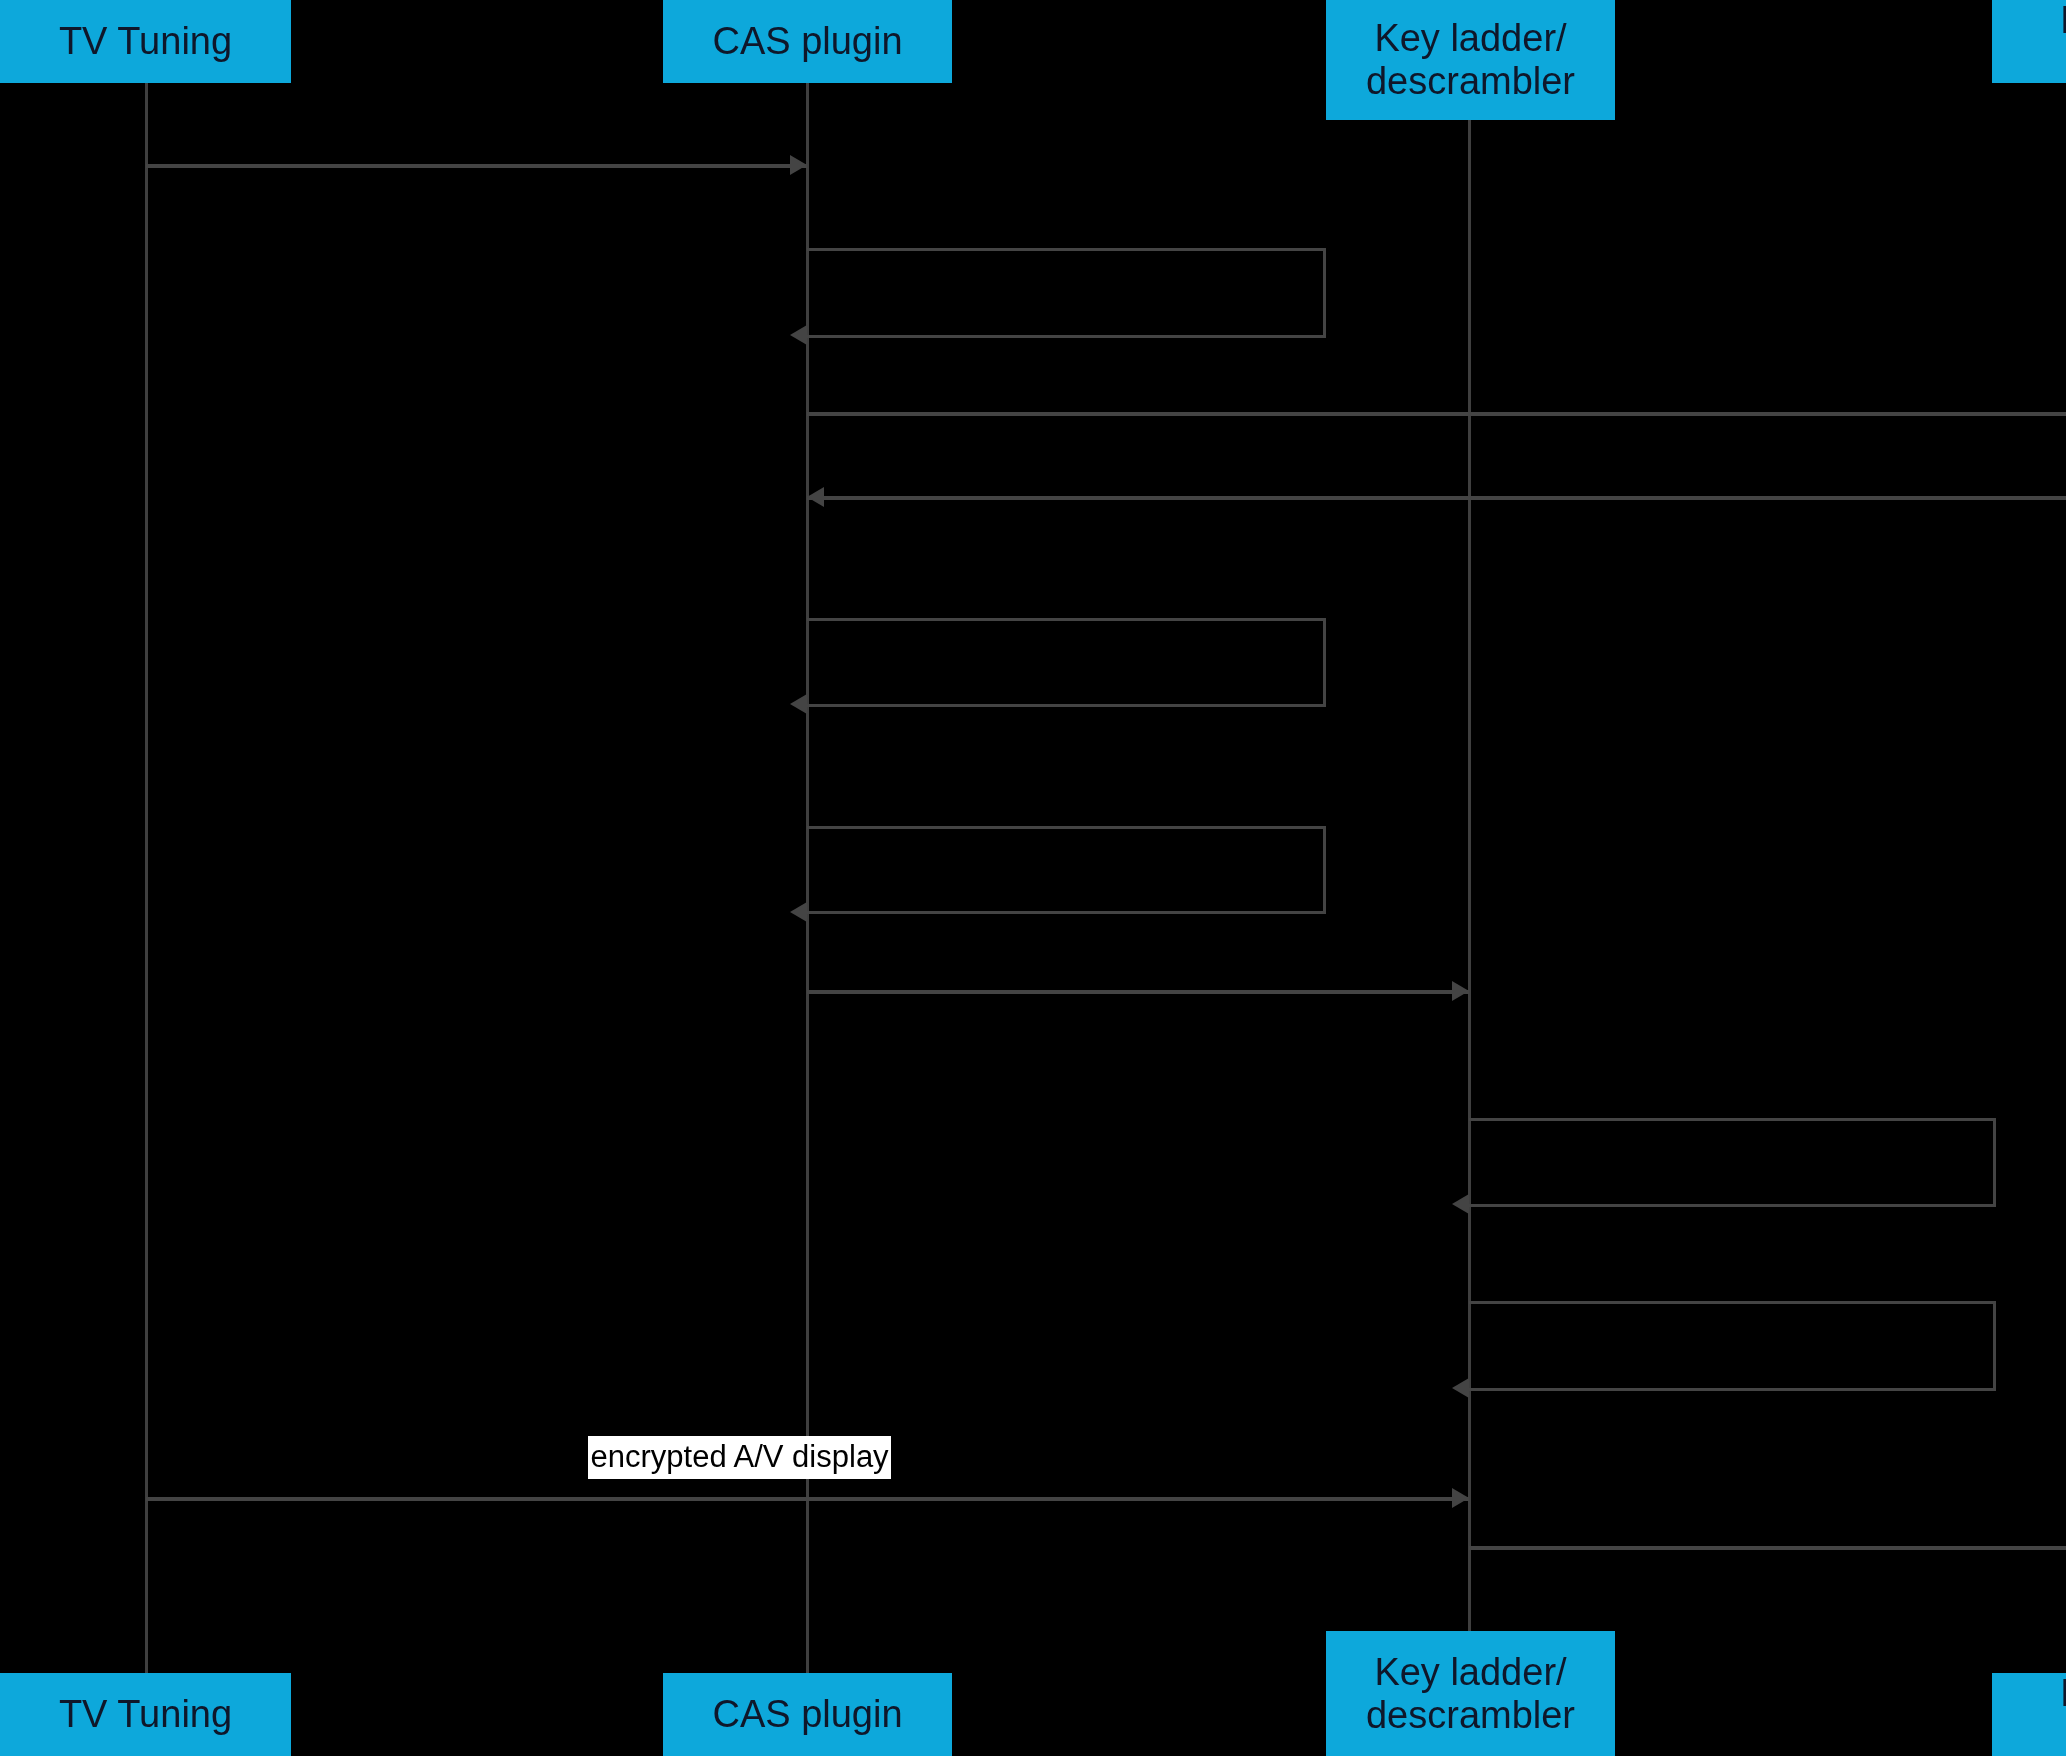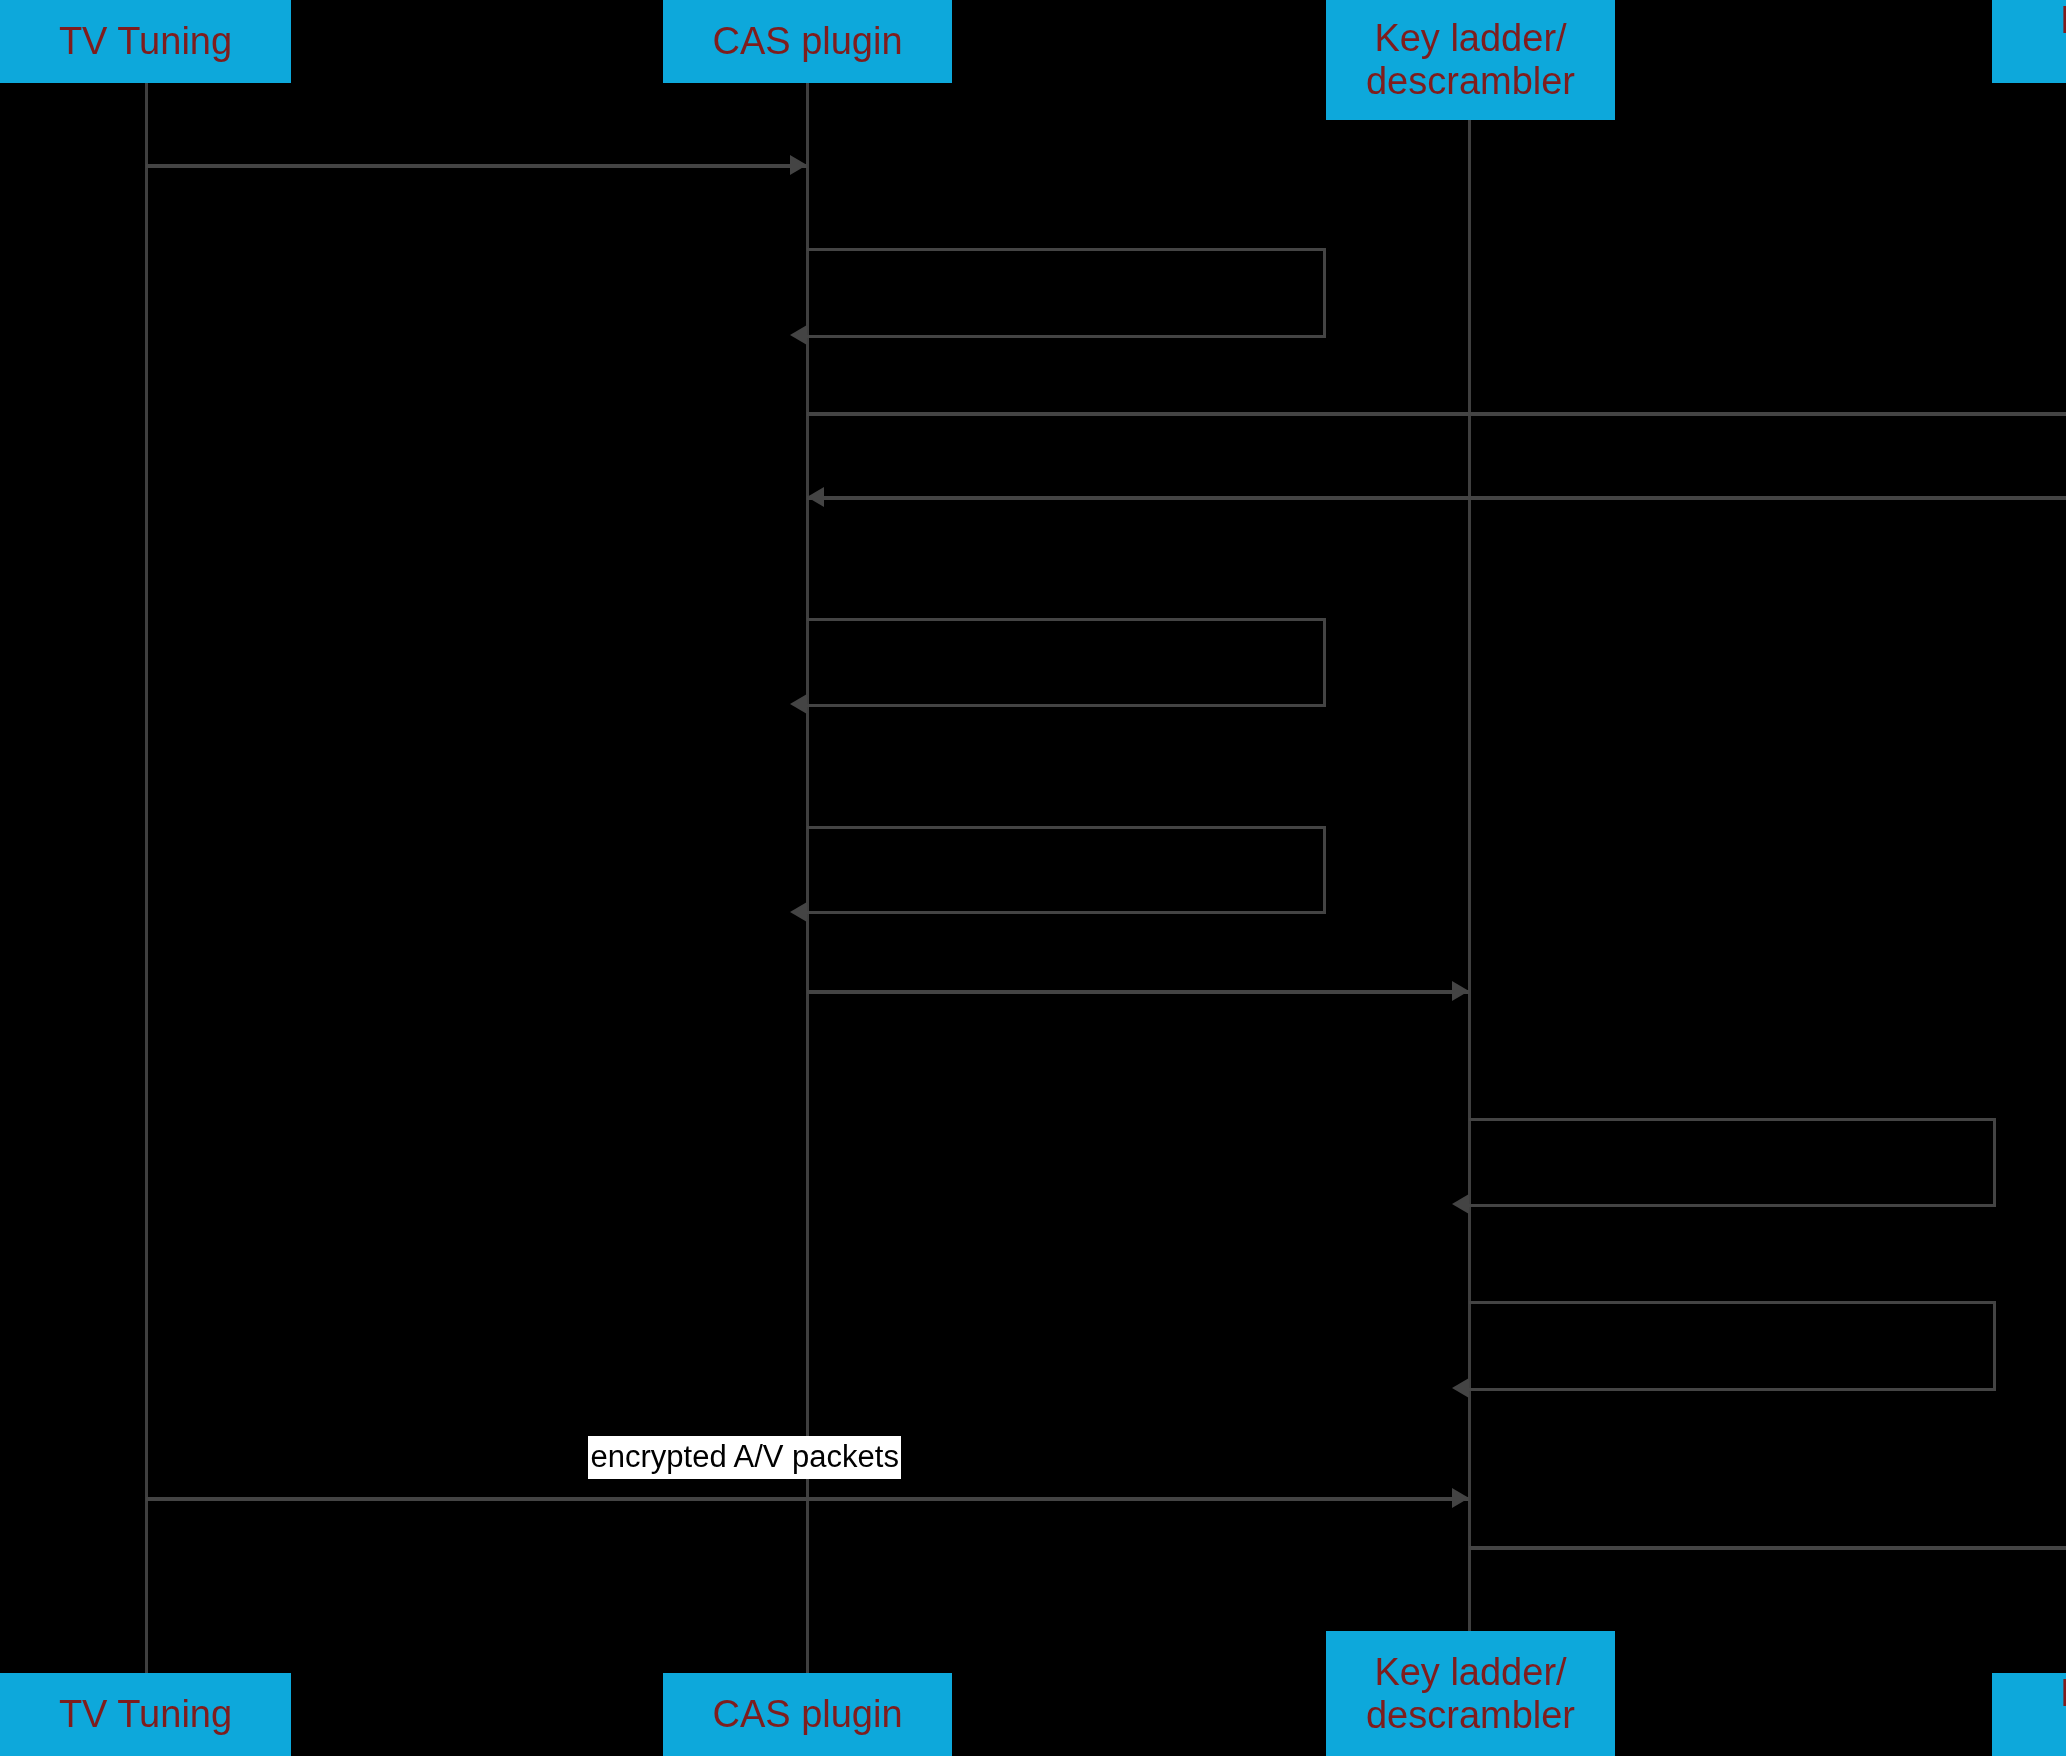--- a/index.html
+++ b/index.html
@@ -20,7 +20,7 @@
   .pbox{
     position:absolute;
     background:#0da8db;
-    color:#7f1d1d;
+    color:#0f172a;
     display:flex;
     align-items:center;
     justify-content:center;

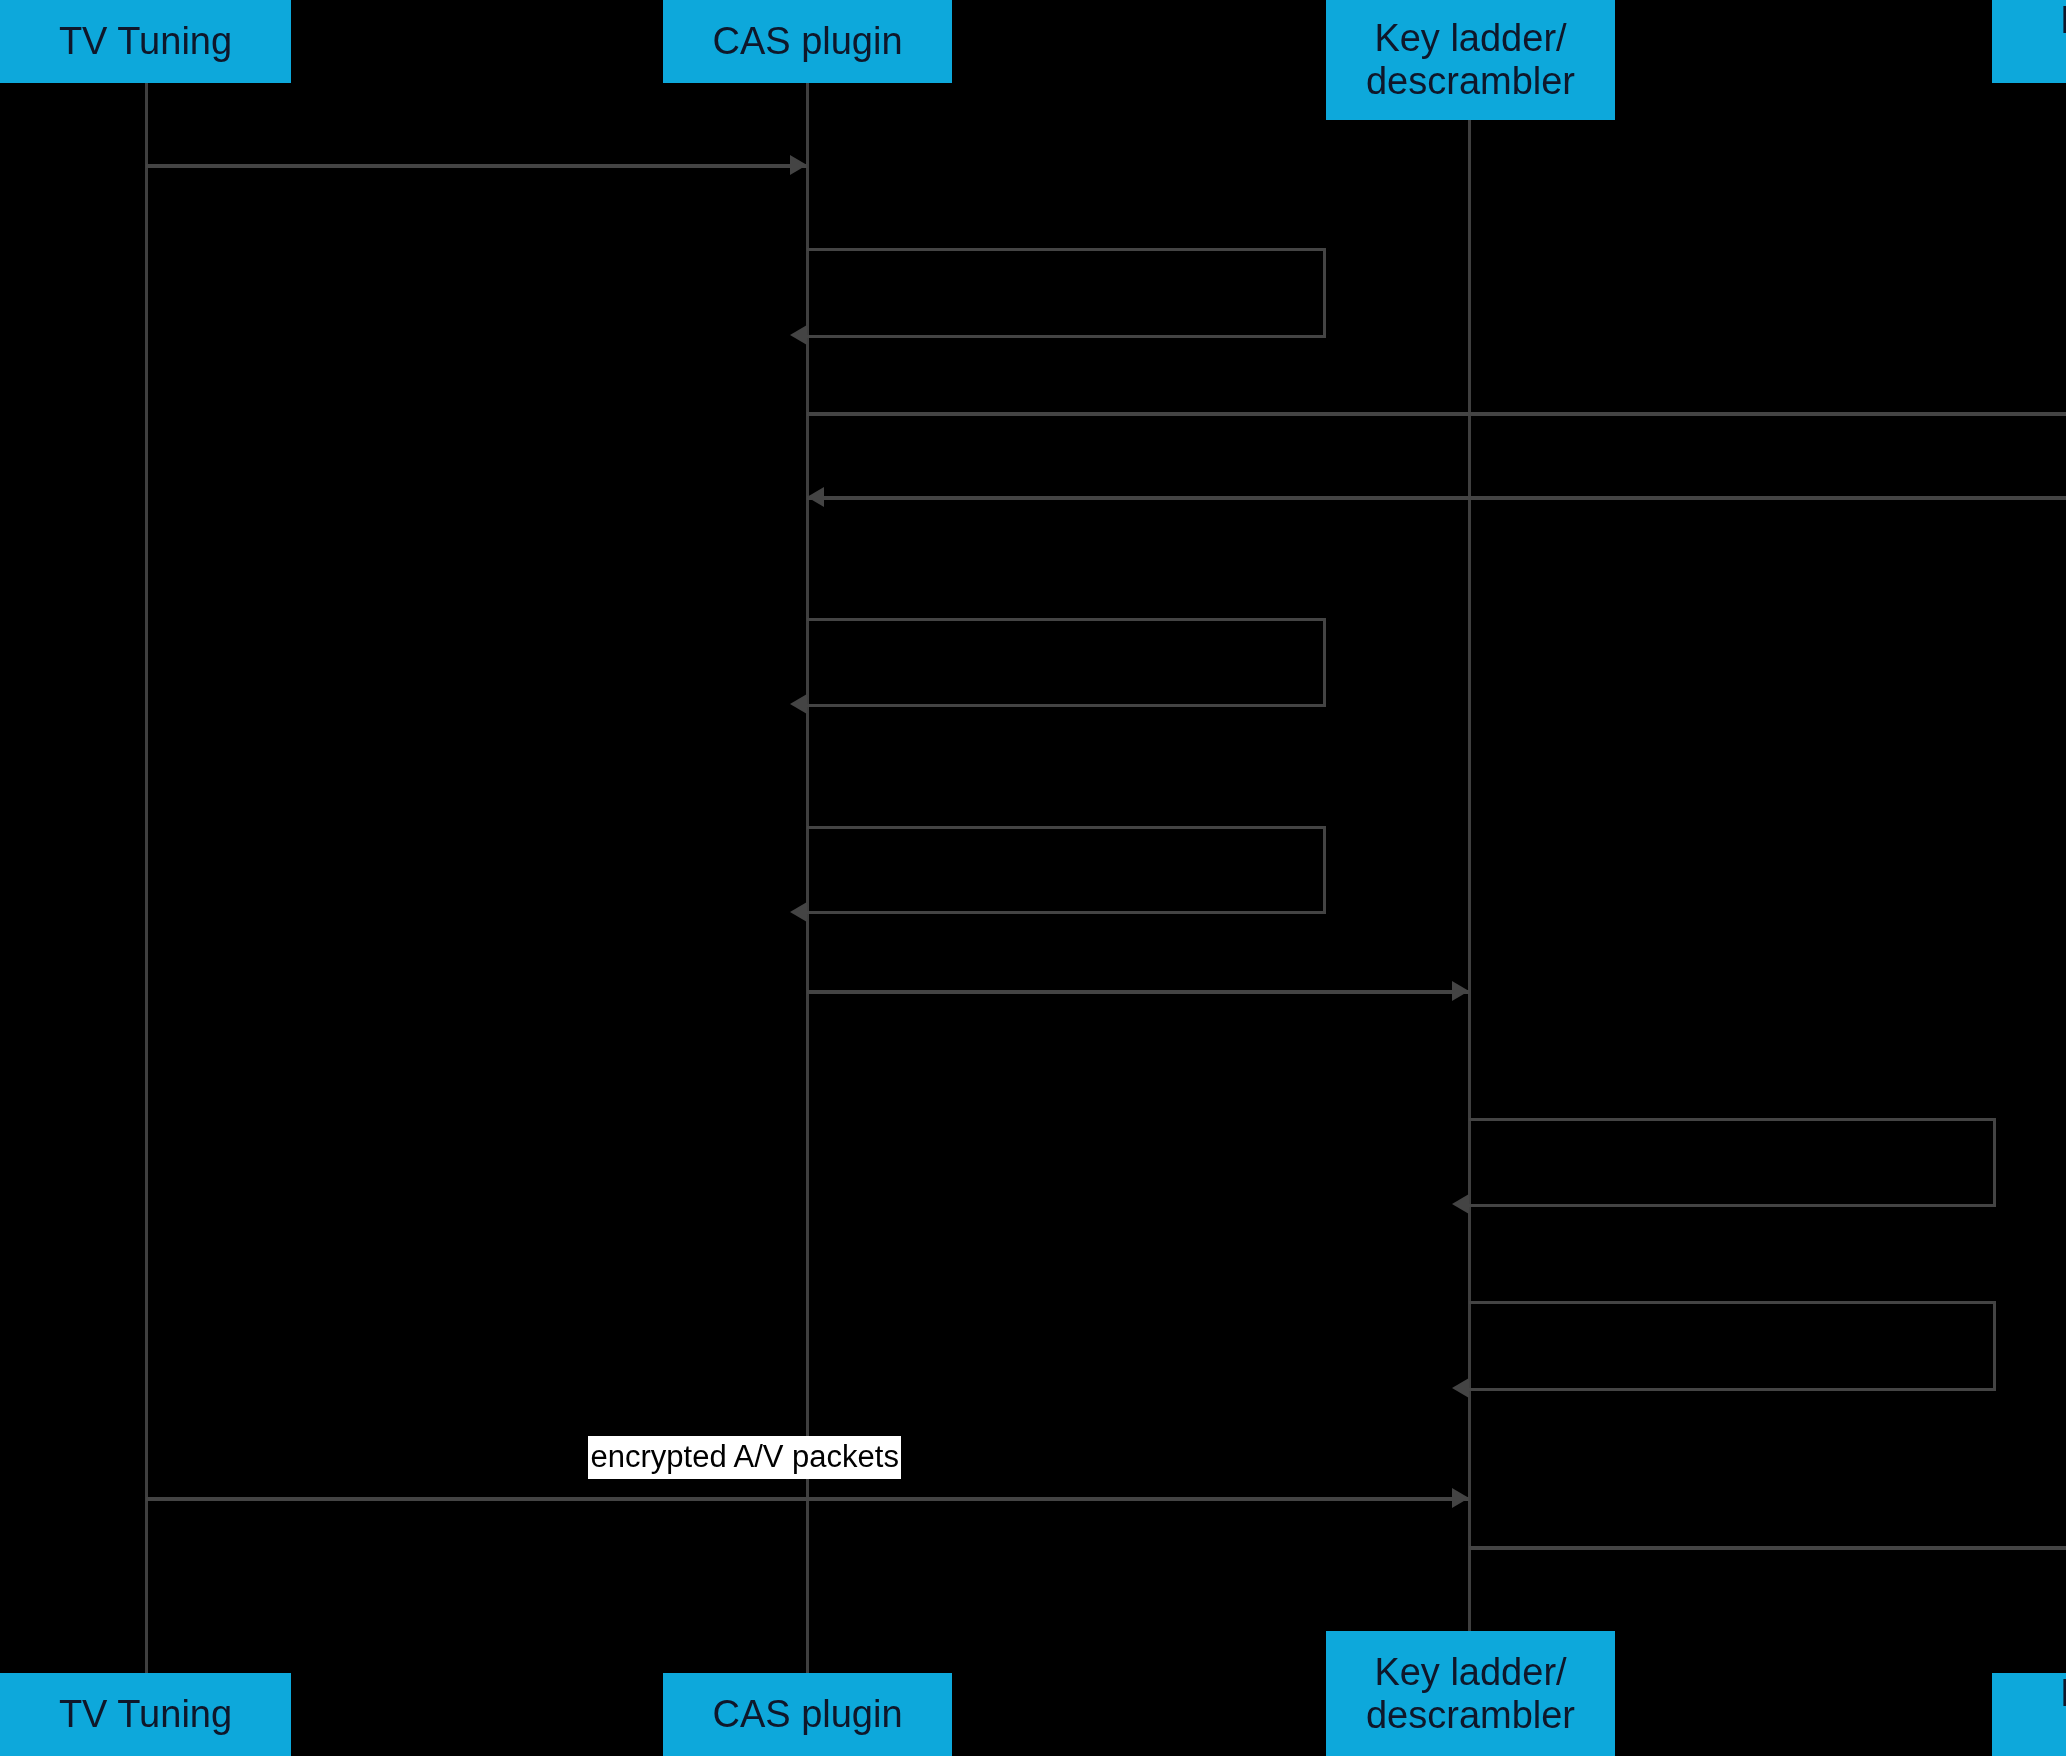--- a/index.html
+++ b/index.html
@@ -109,7 +109,7 @@
     <div class="arrowhead left" style="top: 1378px; left: 1452px;"></div>
     <div class="msg" style="left: 146px; top: 1497px; width: 1323px;"></div>
     <div class="arrowhead right" style="top: 1488px; left: 1452px;"></div>
-    <div class="msglabel" style="left: 588px; top: 1436px;">encrypted A/V packets</div>
+    <div class="msglabel" style="left: 588px; top: 1436px;">encrypted A/V display</div>
     <div class="msg" style="left: 1469px; top: 1546px; width: 661px;"></div>
     <div class="pbox" style="left: 0px; width: 291px; top: 0px; height: 83px;">TV Tuning</div>
     <div class="pbox" style="left: 0px; width: 291px; top: 1673px; height: 83px;">TV Tuning</div>

